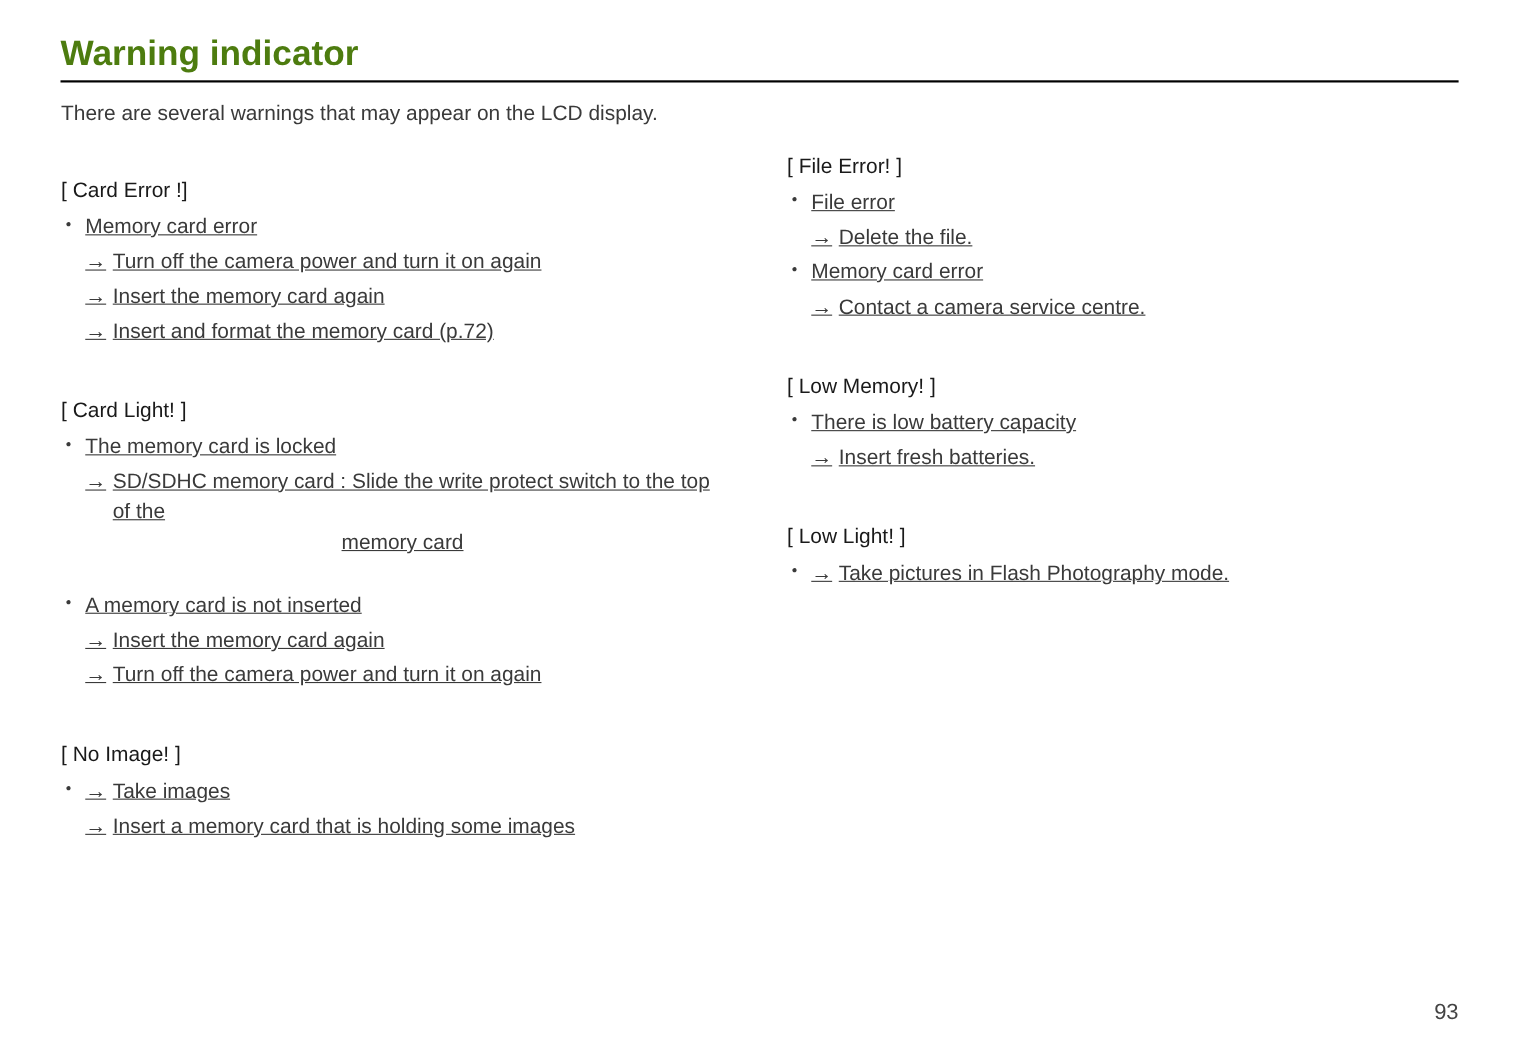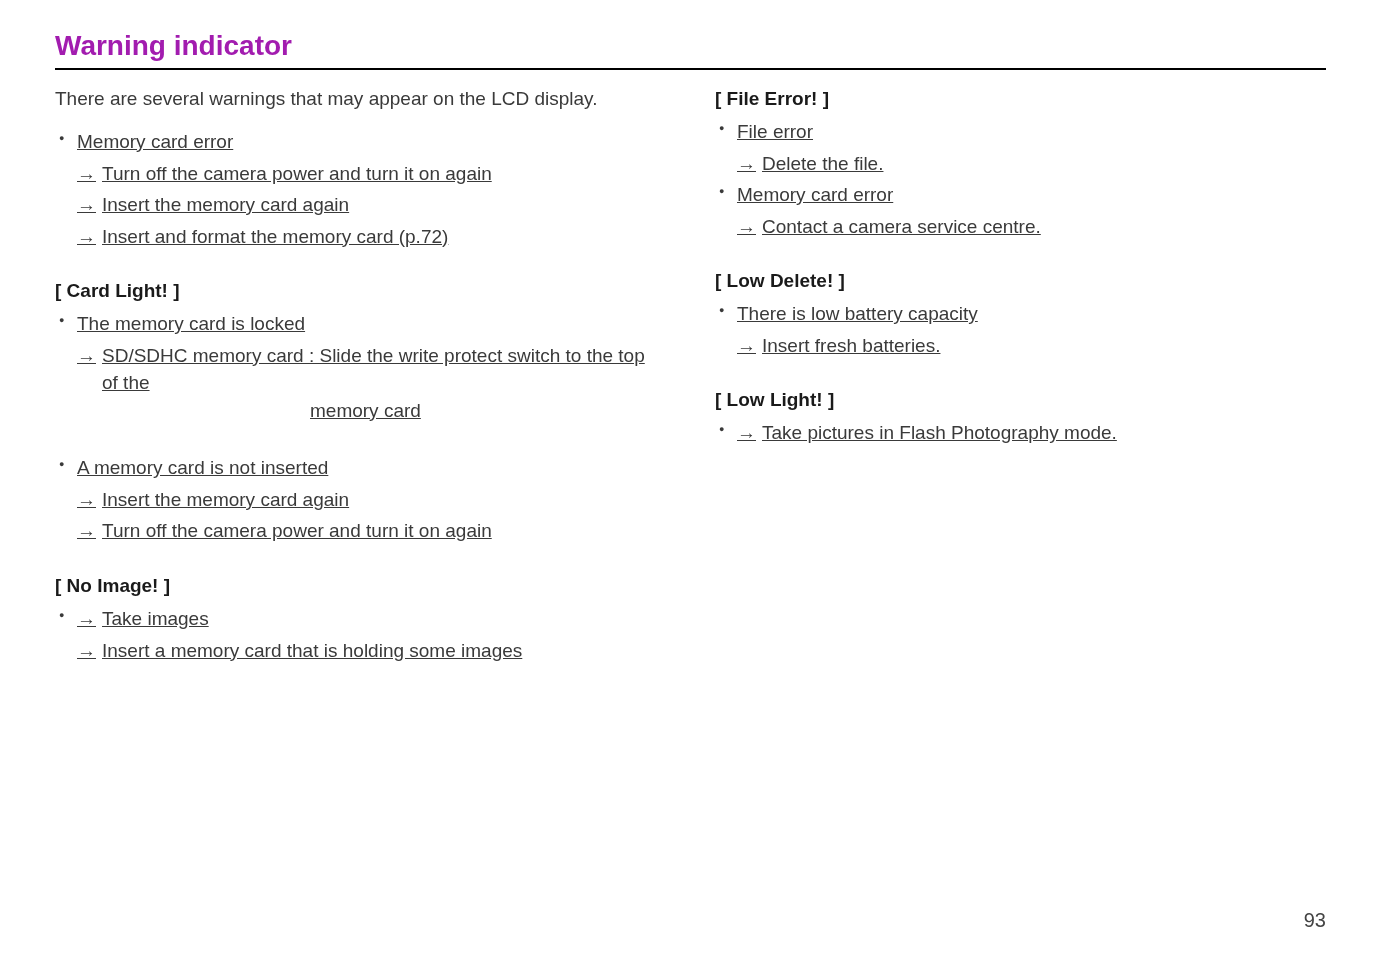--- a/index.html
+++ b/index.html
@@ -13,9 +13,9 @@
     background: #fff;
   }
   .title {
-    font-size: 28px;
+    font-size: 32px;
     font-weight: bold;
-    color: #a21caf;
+    color: #4d7c0f;
     margin-bottom: 6px;
   }
   .rule {

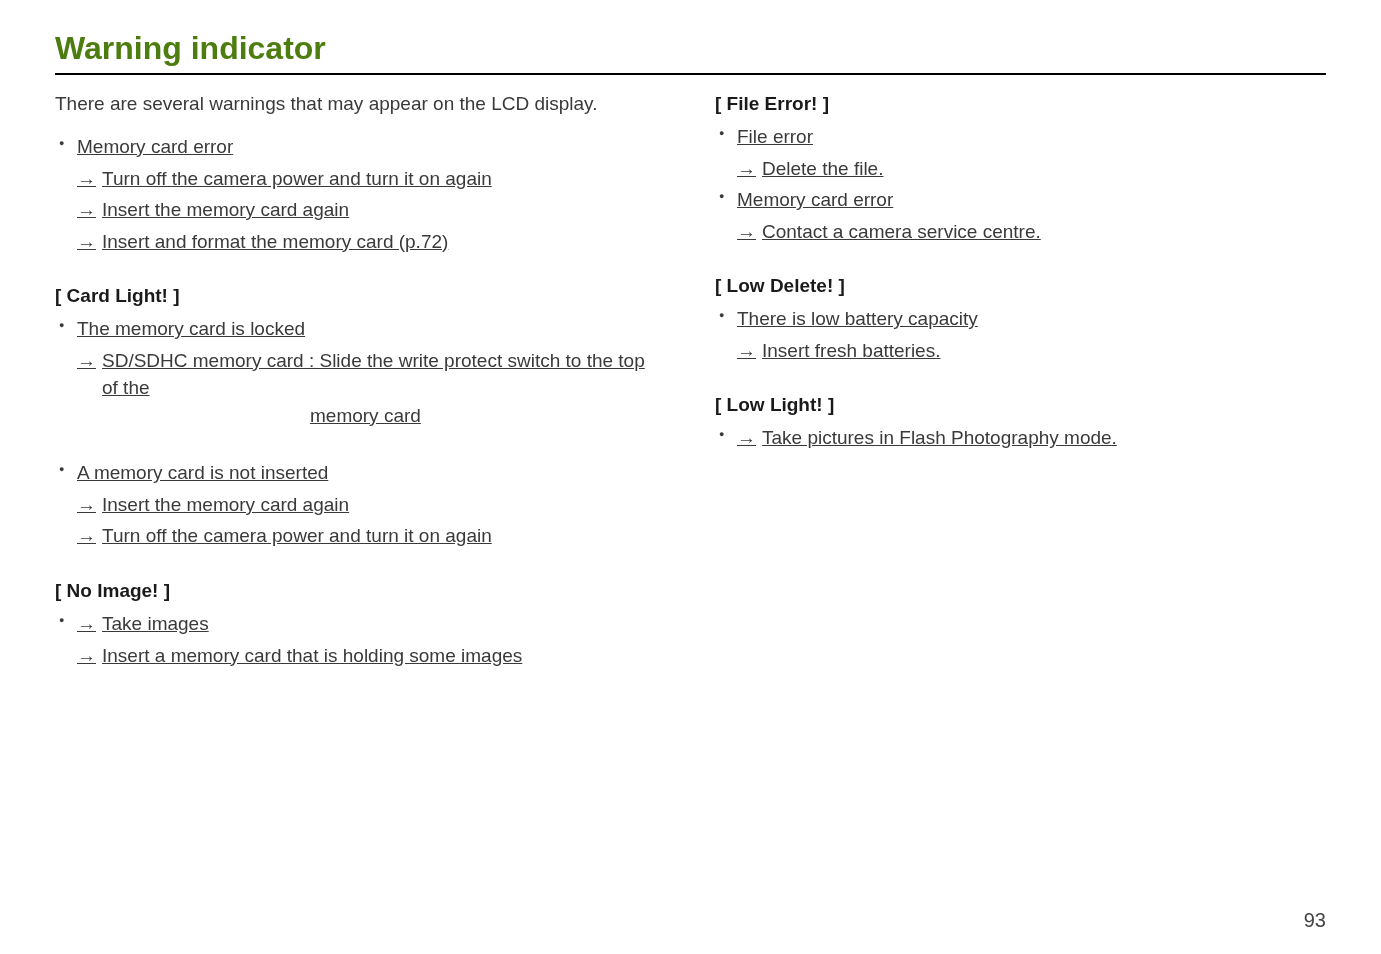--- a/index.html
+++ b/index.html
@@ -26,6 +26,7 @@
   .columns {
     display: flex;
     gap: 50px;
+    justify-content: center;
   }
   .col {
     flex: 1;

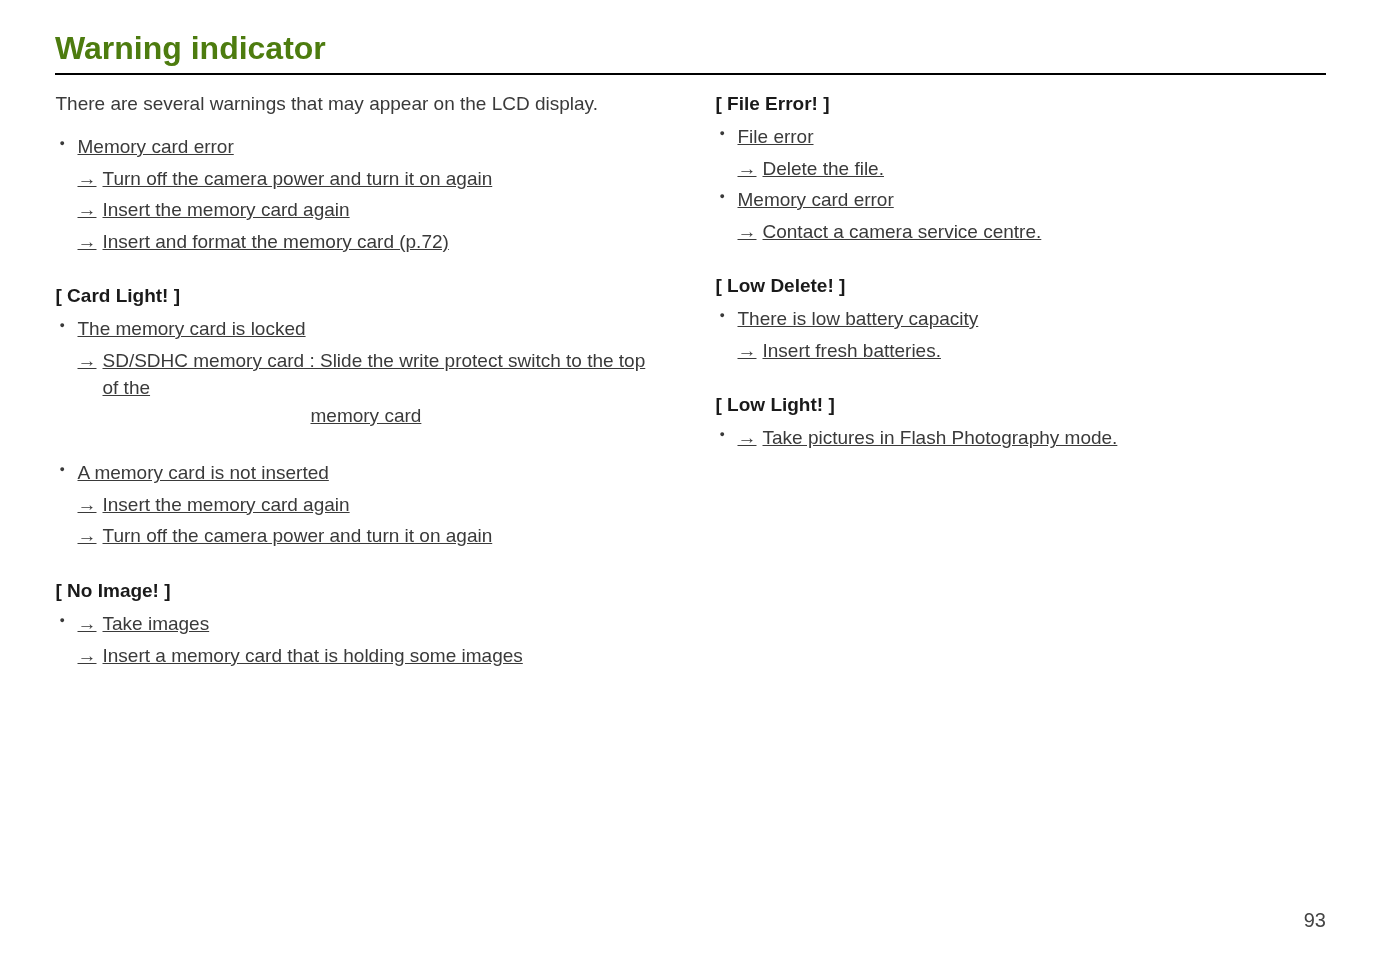--- a/index.html
+++ b/index.html
@@ -39,9 +39,10 @@
   }
   .section-head {
     font-size: 19px;
-    font-weight: bold;
+    font-weight: normal;
     color: #1a1a1a;
     margin-bottom: 8px;
+    margin-top: 48px;
   }
   ul.bullets {
     list-style: none;

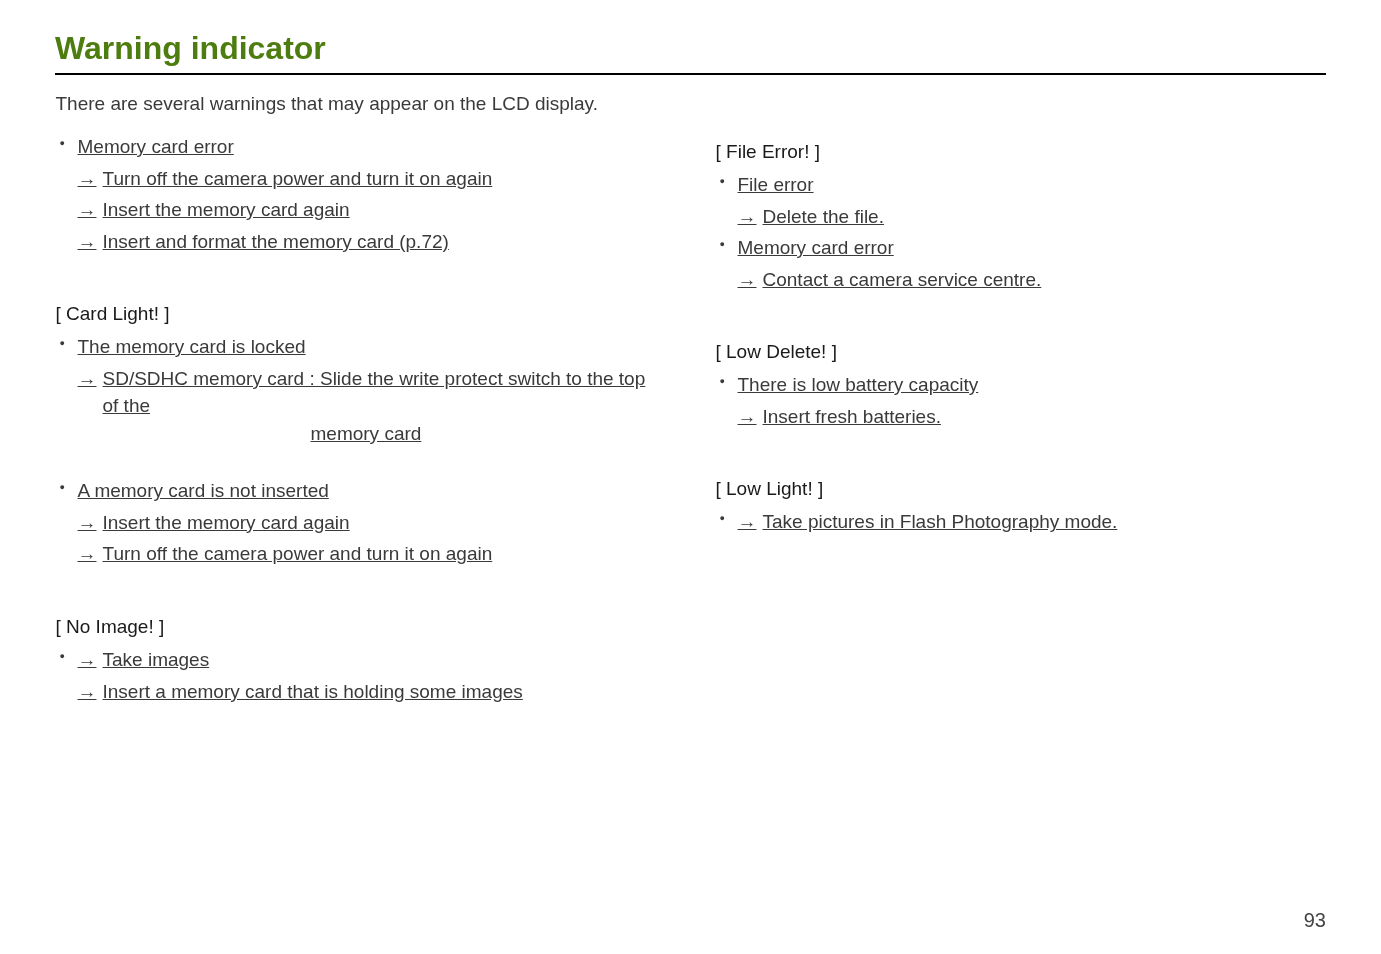--- a/index.html
+++ b/index.html
@@ -102,6 +102,7 @@
     <p class="intro">There are several warnings that may appear on the LCD display.</p>
 
     <div>
+      <div class="section-head">[ Card Error !]</div>
       <ul class="bullets">
         <li>
           <span>Memory card error</span>

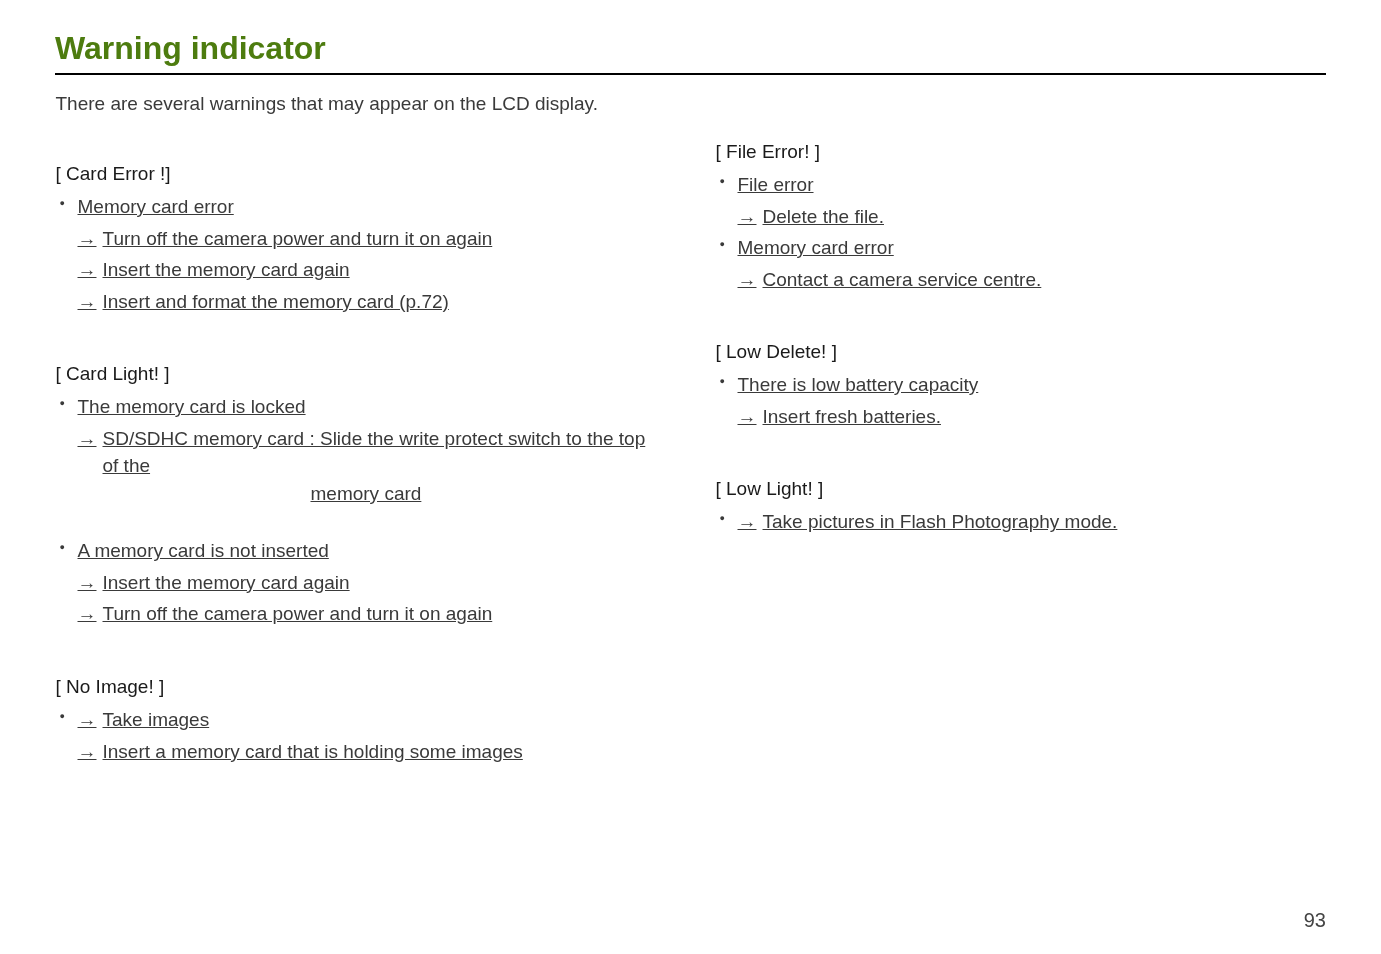--- a/index.html
+++ b/index.html
@@ -195,7 +195,7 @@
     </div>
 
     <div>
-      <div class="section-head">[ Low Delete! ]</div>
+      <div class="section-head">[ Low Memory! ]</div>
       <ul class="bullets">
         <li>
           <span>There is low battery capacity</span>

